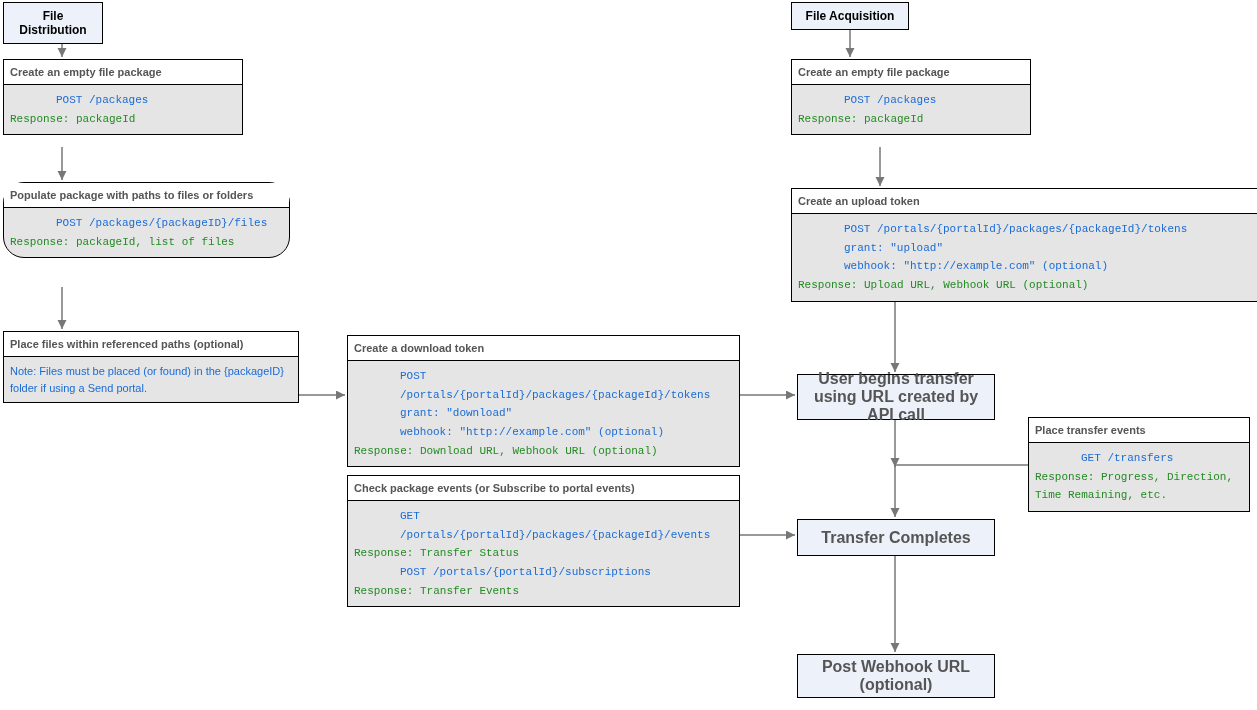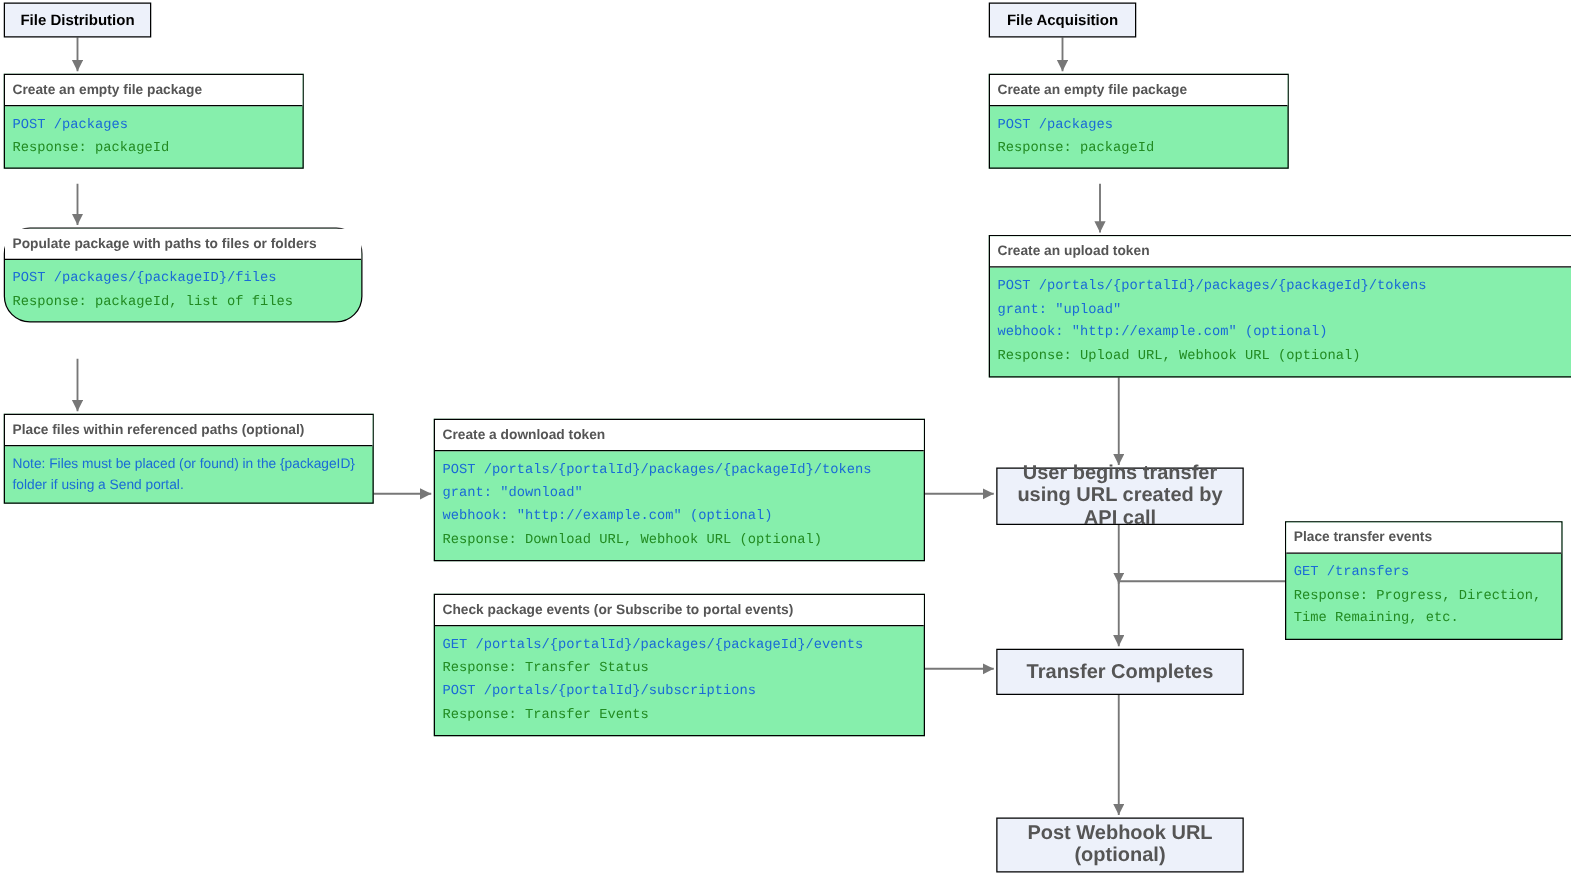--- a/index.html
+++ b/index.html
@@ -109,7 +109,7 @@
     <polyline points="1028,465 895,465 895,467" fill="none" stroke="#777" stroke-width="1.5" marker-end="url(#arrowhead)"></polyline>
   </svg>
 
-  <div class="header-box" style="left:3px; top:2px; width:118px;">
+  <div class="header-box" style="left:3px; top:2px; width:100px;">
     <span>File Distribution</span>
   </div>
 

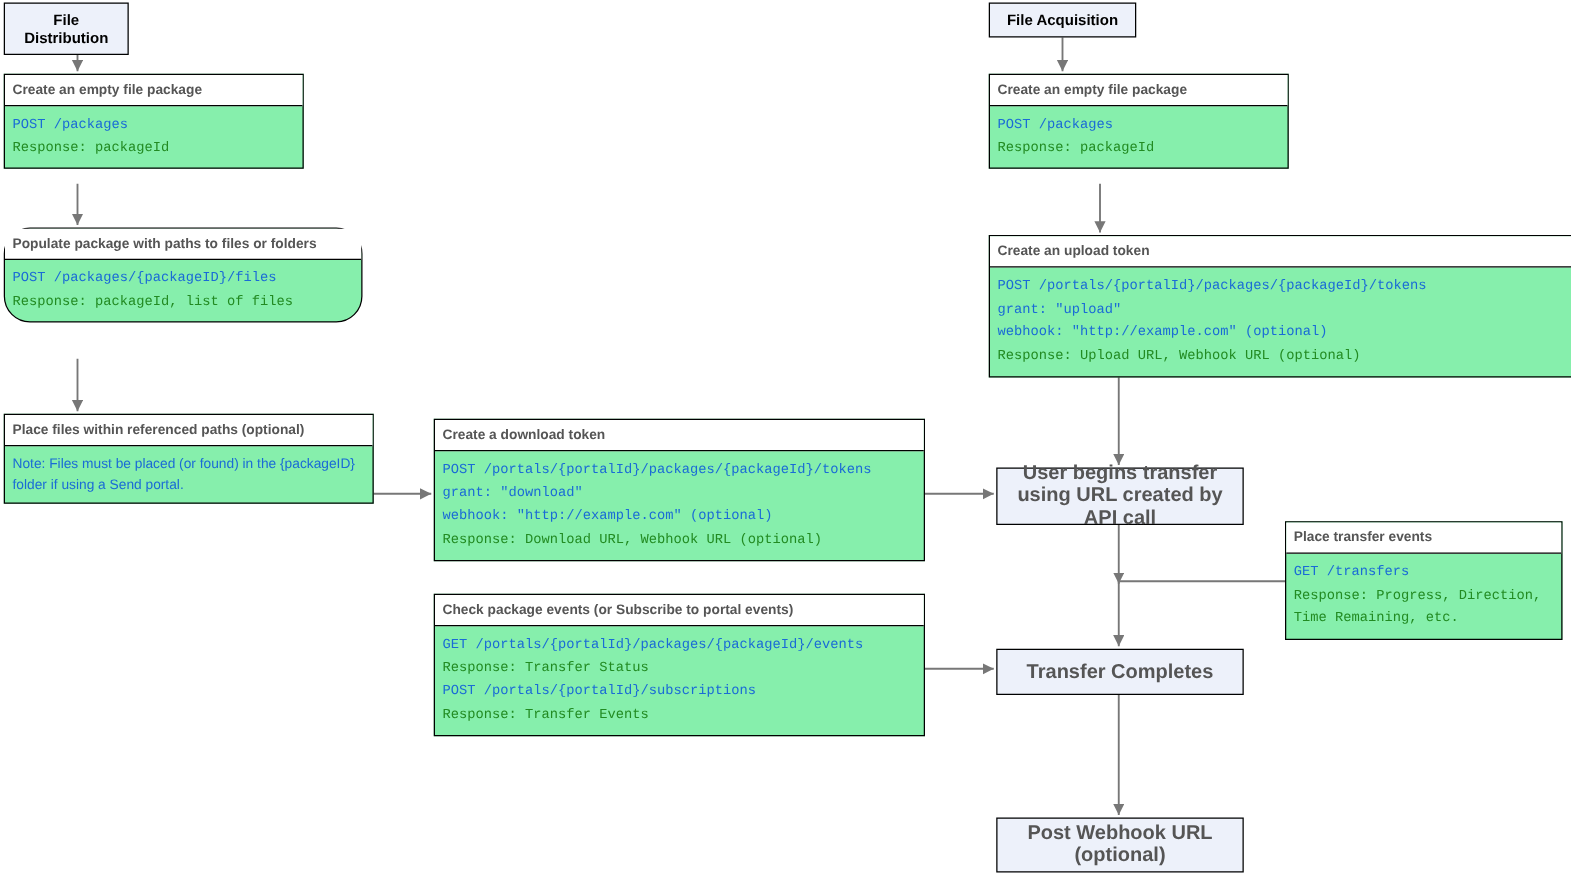--- a/index.html
+++ b/index.html
@@ -19,7 +19,7 @@
   }
   .box {
     position: absolute;
-    background: #86efac;
+    background: #e5e5e5;
     border: 1px solid #000;
     box-sizing: border-box;
   }

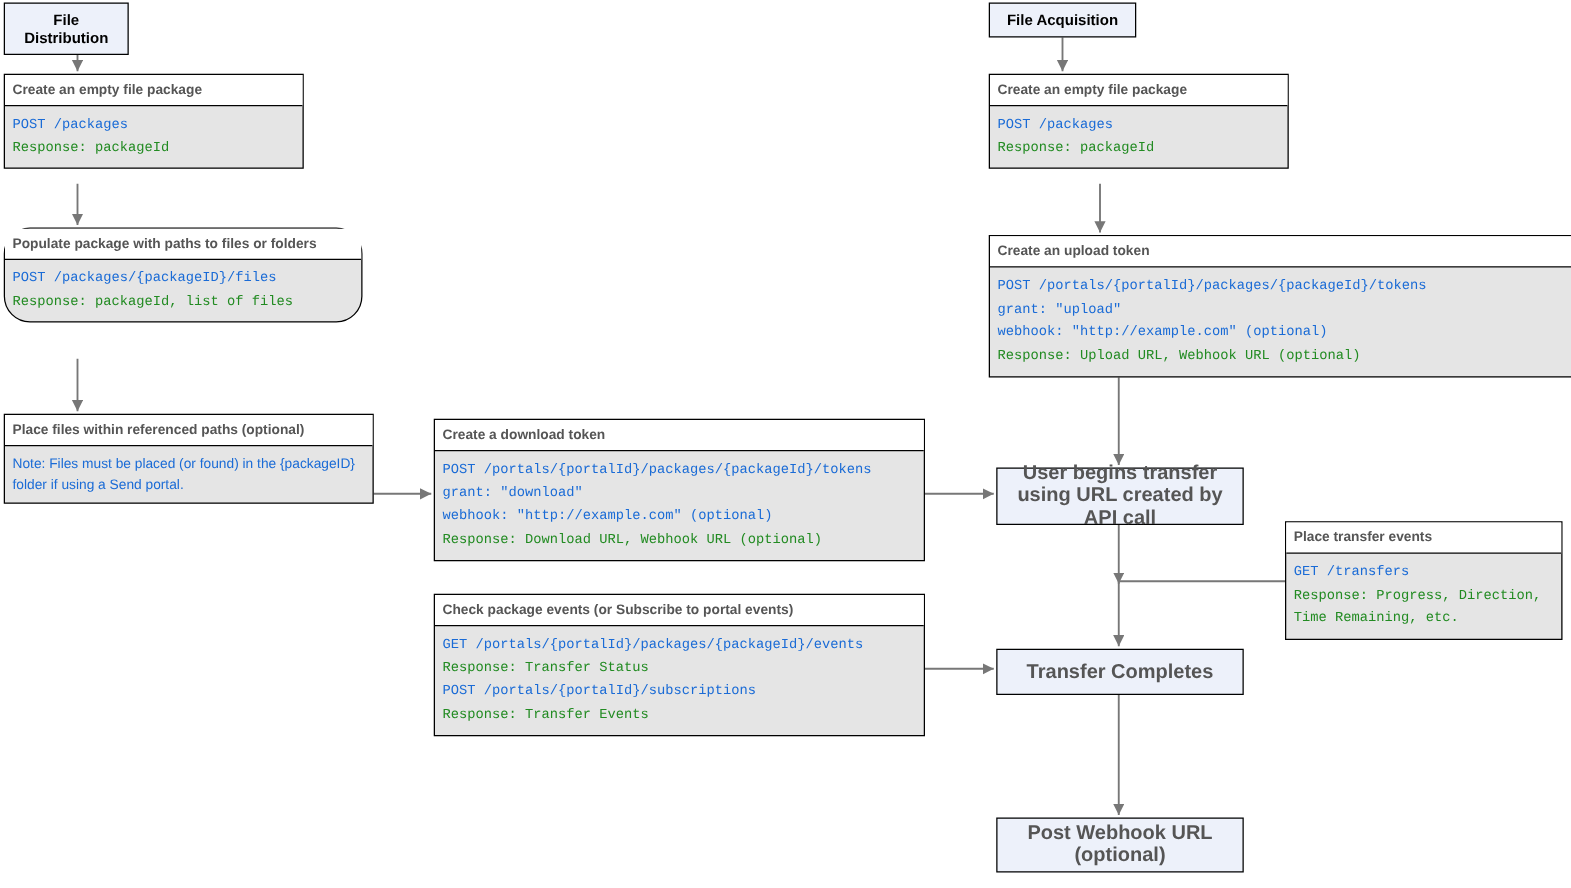--- a/index.html
+++ b/index.html
@@ -37,7 +37,7 @@
     font-size: 11px;
     line-height: 1.7;
   }
-  .req { color: #1a6bd6; }
+  .req { color: #1a6bd6; margin-left: 46px; }
   .resp { color: #228b22; }
   .note {
     color: #1a6bd6;

